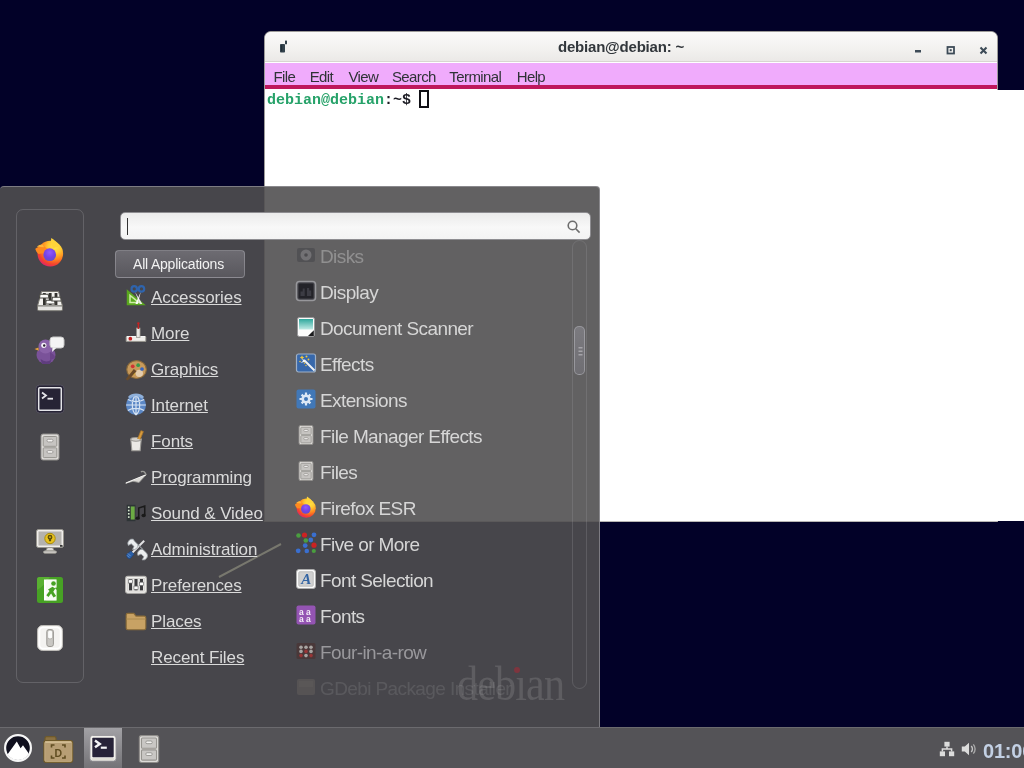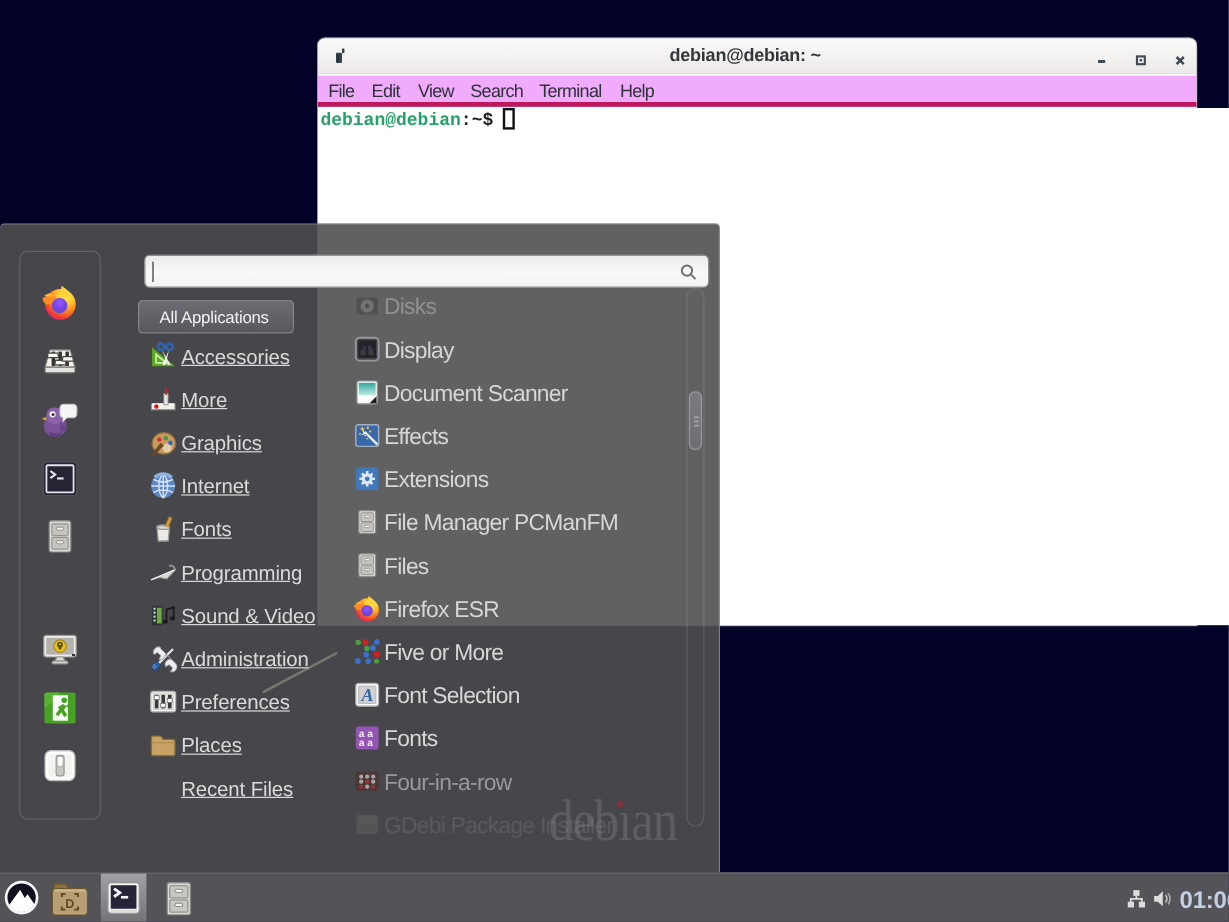--- a/index.html
+++ b/index.html
@@ -386,7 +386,7 @@
           <rect x="9.8" y="6.4" width="4.4" height="2" rx="1" fill="#f4f3f1" stroke="#8f8d8a" stroke-width="0.7"></rect>
           <rect x="9.8" y="14.7" width="4.4" height="2" rx="1" fill="#f4f3f1" stroke="#8f8d8a" stroke-width="0.7"></rect>
         </svg>
-        <span class="lb">File Manager PCManFM</span>
+        <span class="lb">File Manager Effects</span>
       </div>
     <div class="app" style="top:272px;">
         <svg class="ic" viewBox="0 0 24 24">

